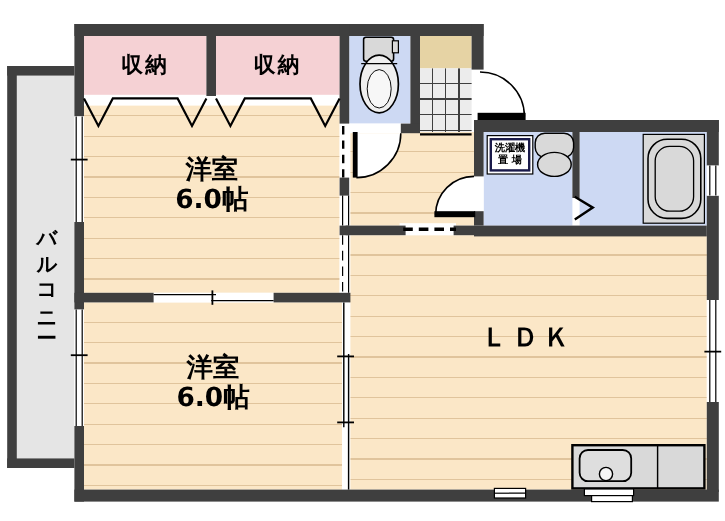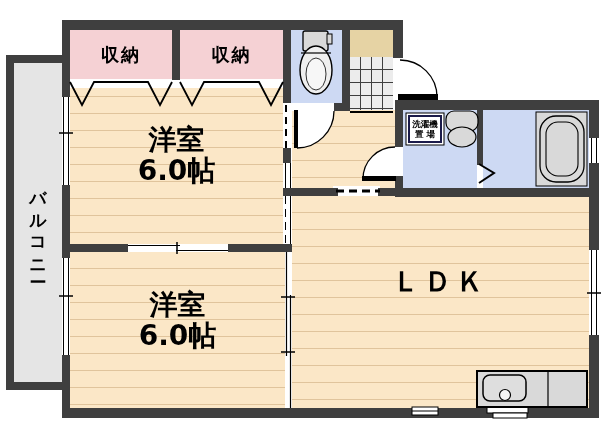--- a/index.html
+++ b/index.html
@@ -18,7 +18,7 @@
   svg{position:absolute;top:0;left:0;}
   .lbl{position:absolute;display:flex;align-items:center;justify-content:center;
        text-align:center;line-height:1.12;z-index:5;}
-  .room-lbl{font-size:28px;}
+  .room-lbl{font-size:22px;}
   .closet-lbl{font-size:18px;letter-spacing:2px;}
   .bal-lbl{writing-mode:vertical-rl;text-orientation:upright;font-size:17px;letter-spacing:4px;}
   .laundry-lbl{font-size:8.5px;line-height:1.2;letter-spacing:0;align-items:center;}

